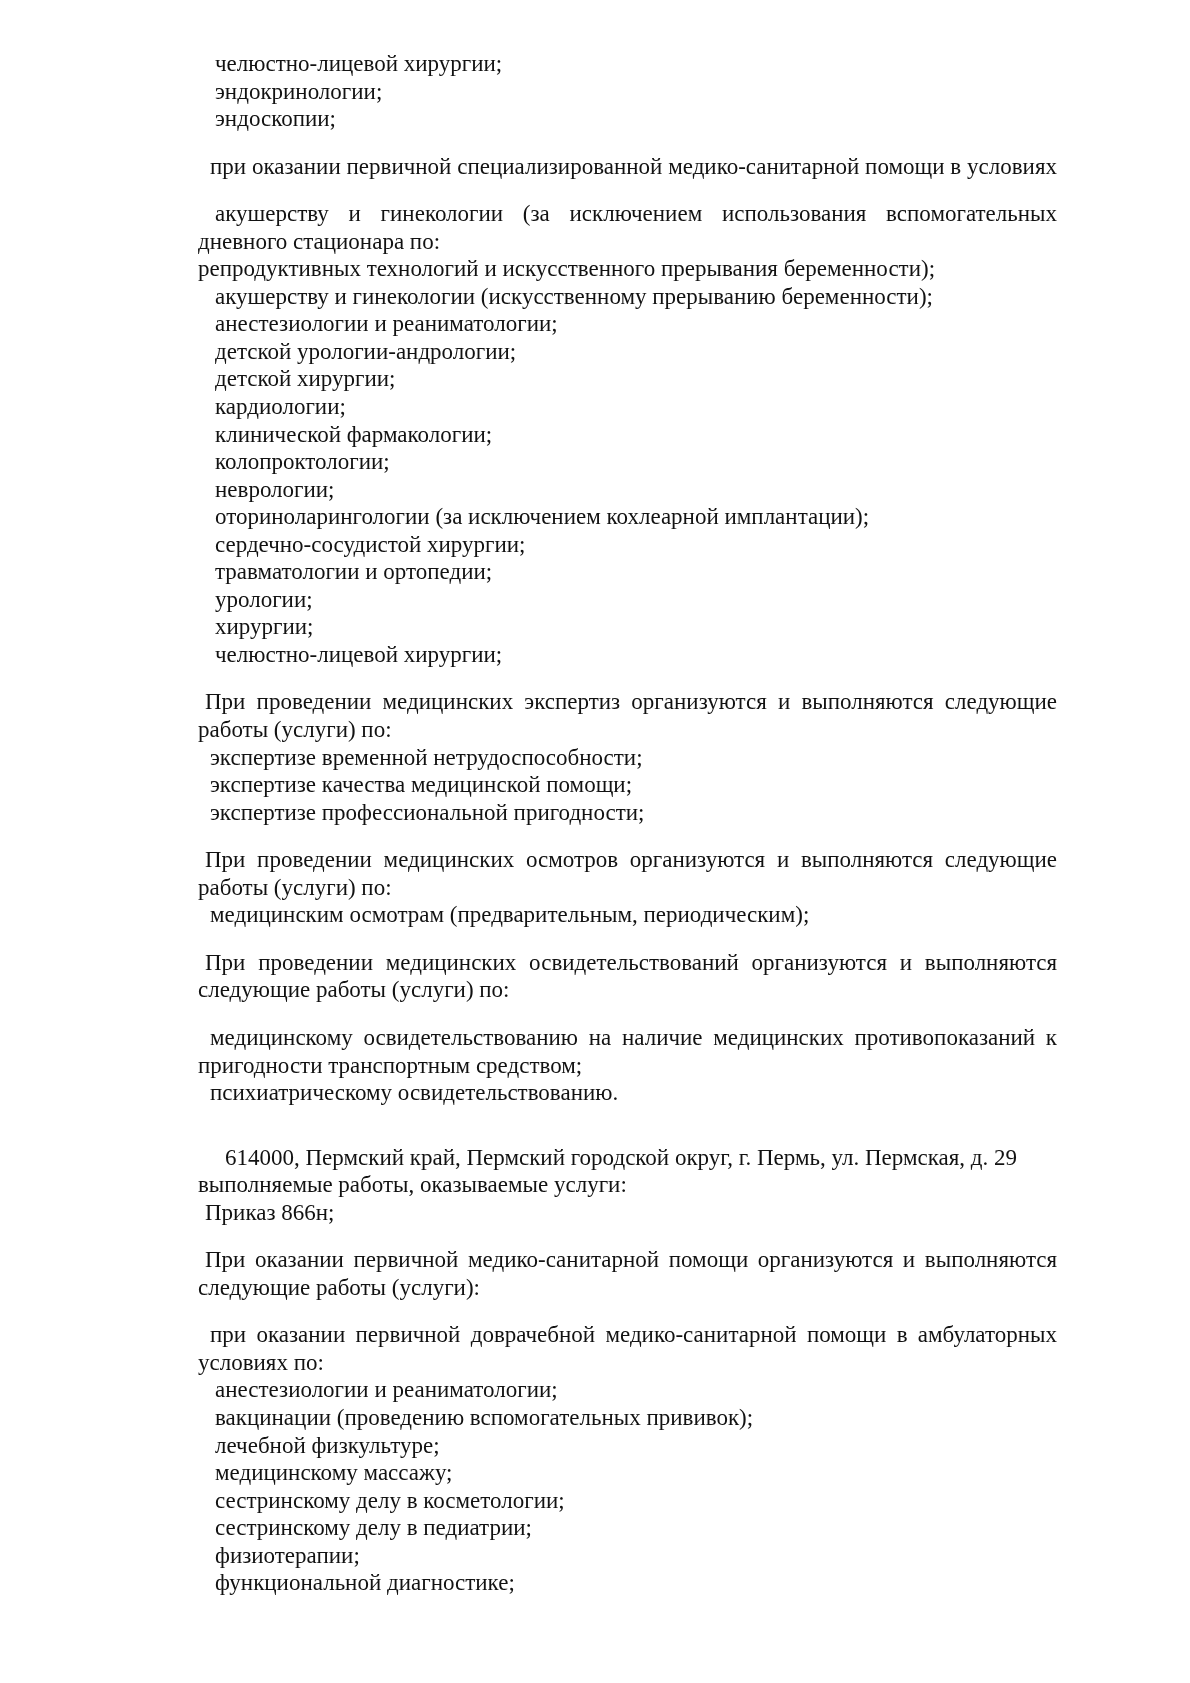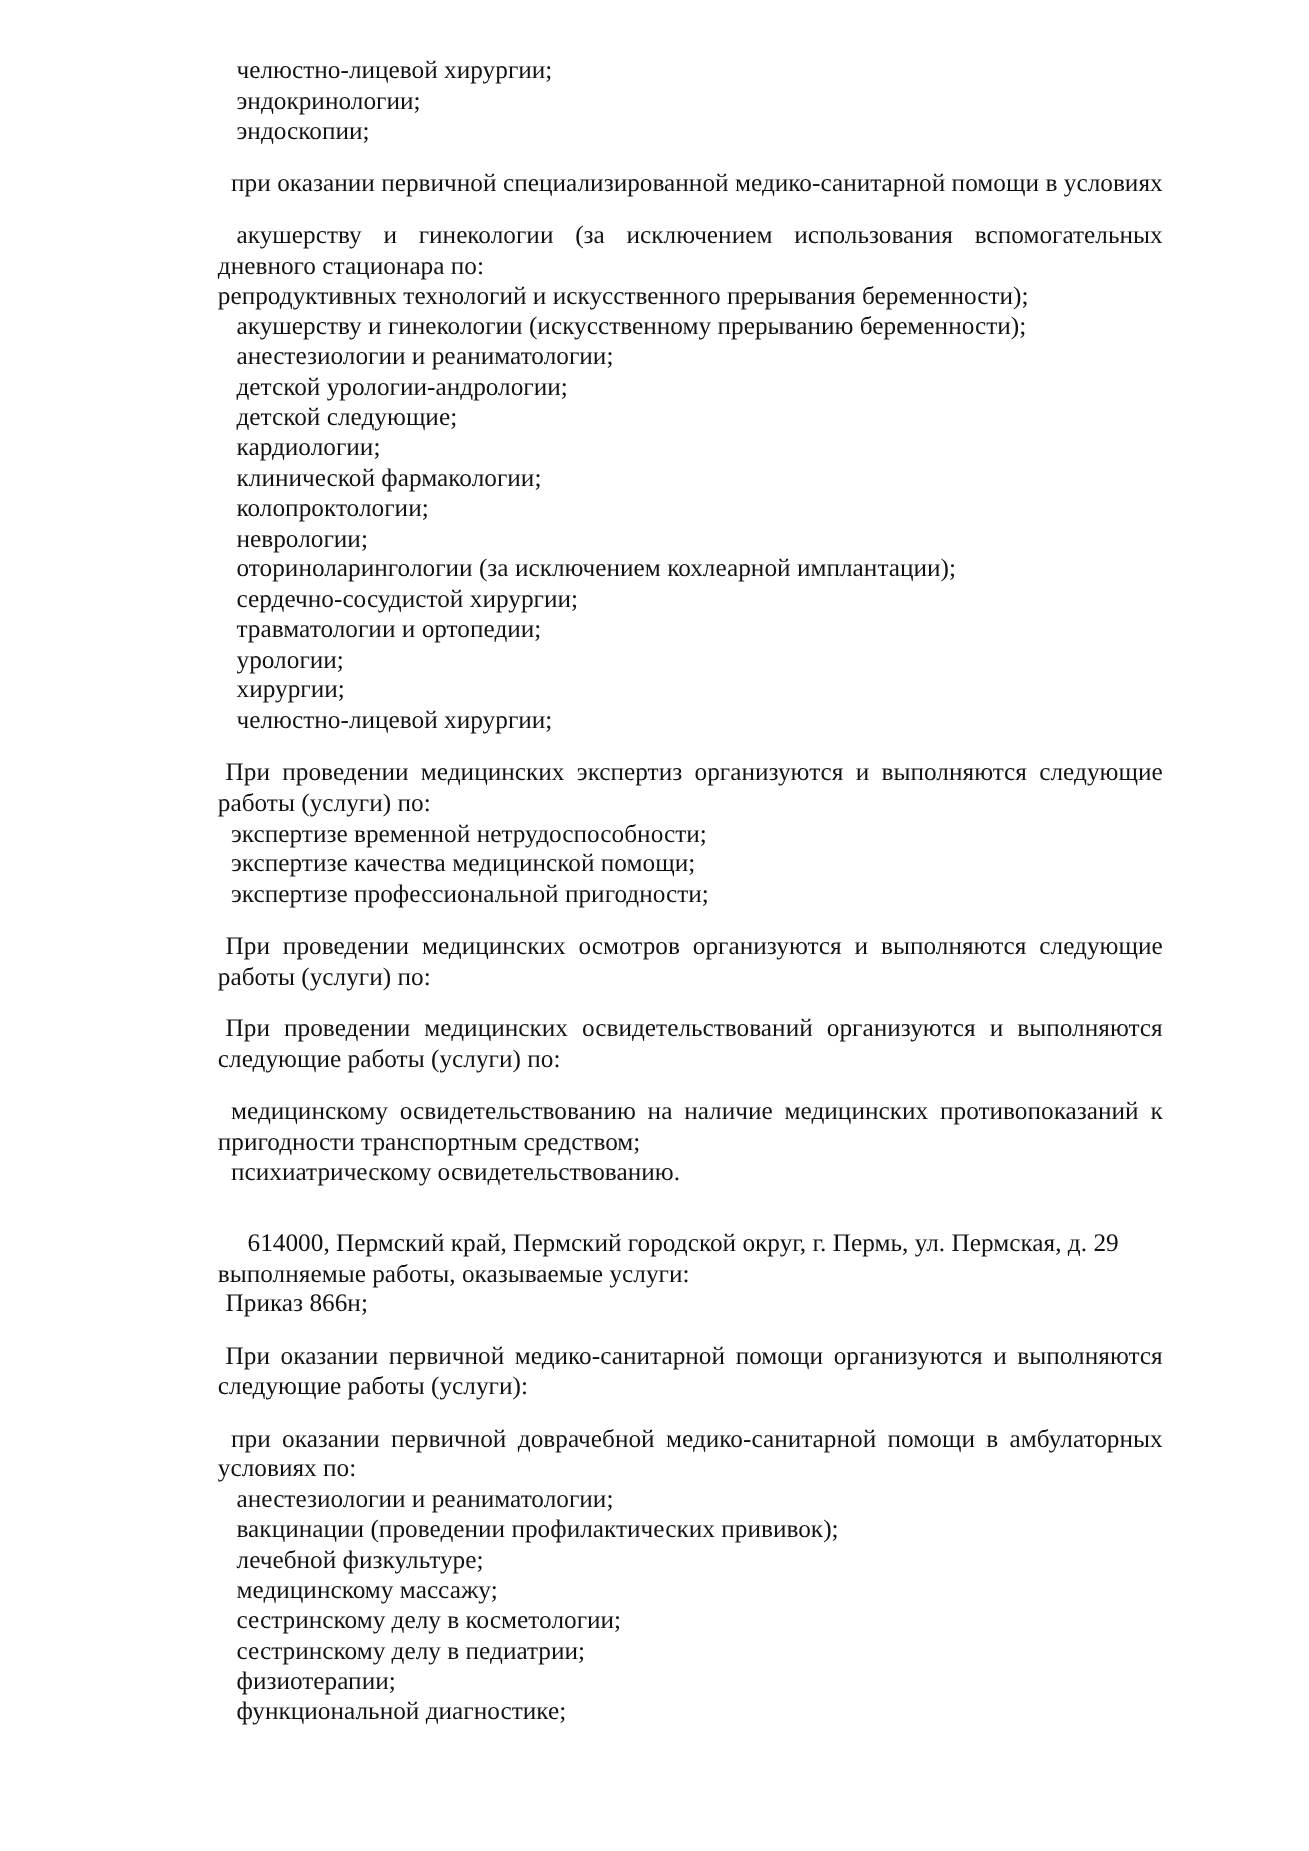--- a/index.html
+++ b/index.html
@@ -49,7 +49,7 @@
       <div class="line ind3">акушерству и гинекологии (искусственному прерыванию беременности);</div>
       <div class="line ind3">анестезиологии и реаниматологии;</div>
       <div class="line ind3">детской урологии-андрологии;</div>
-      <div class="line ind3">детской следующие;</div>
+      <div class="line ind3">детской хирургии;</div>
       <div class="line ind3">кардиологии;</div>
       <div class="line ind3">клинической фармакологии;</div>
       <div class="line ind3">колопроктологии;</div>

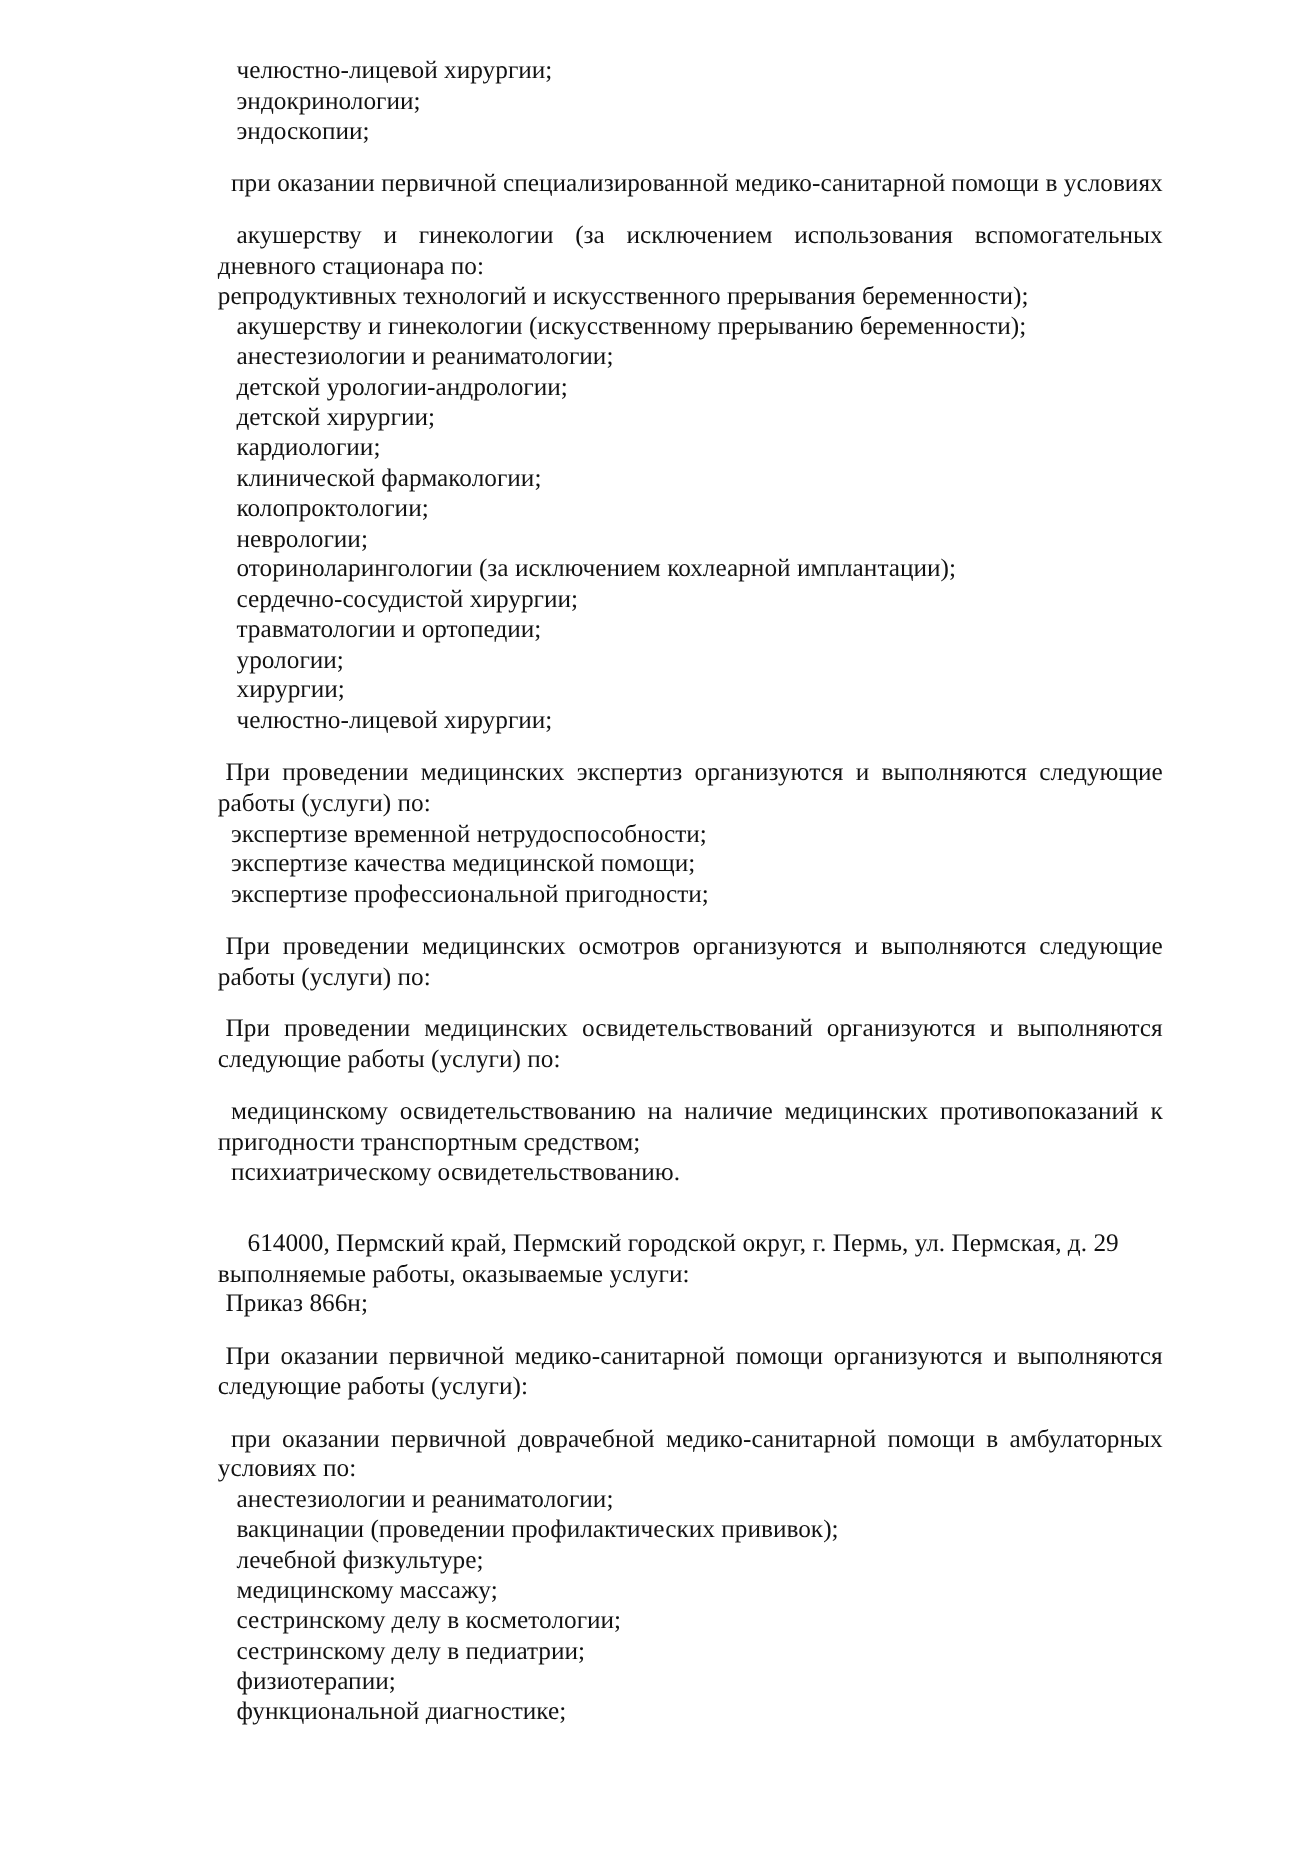--- a/index.html
+++ b/index.html
@@ -67,6 +67,7 @@
       <div class="line ind2">экспертизе профессиональной пригодности;</div>
       <div class="line ind1 just">При проведении медицинских осмотров организуются и выполняются следующие</div>
       <div class="line ind0">работы (услуги) по:</div>
+      <div class="line ind2">медицинским осмотрам (предварительным, периодическим);</div>
       <div class="line ind1 just">При проведении медицинских освидетельствований организуются и выполняются</div>
       <div class="line ind0">следующие работы (услуги) по:</div>
       <div class="line ind2 just">медицинскому освидетельствованию на наличие медицинских противопоказаний к</div>

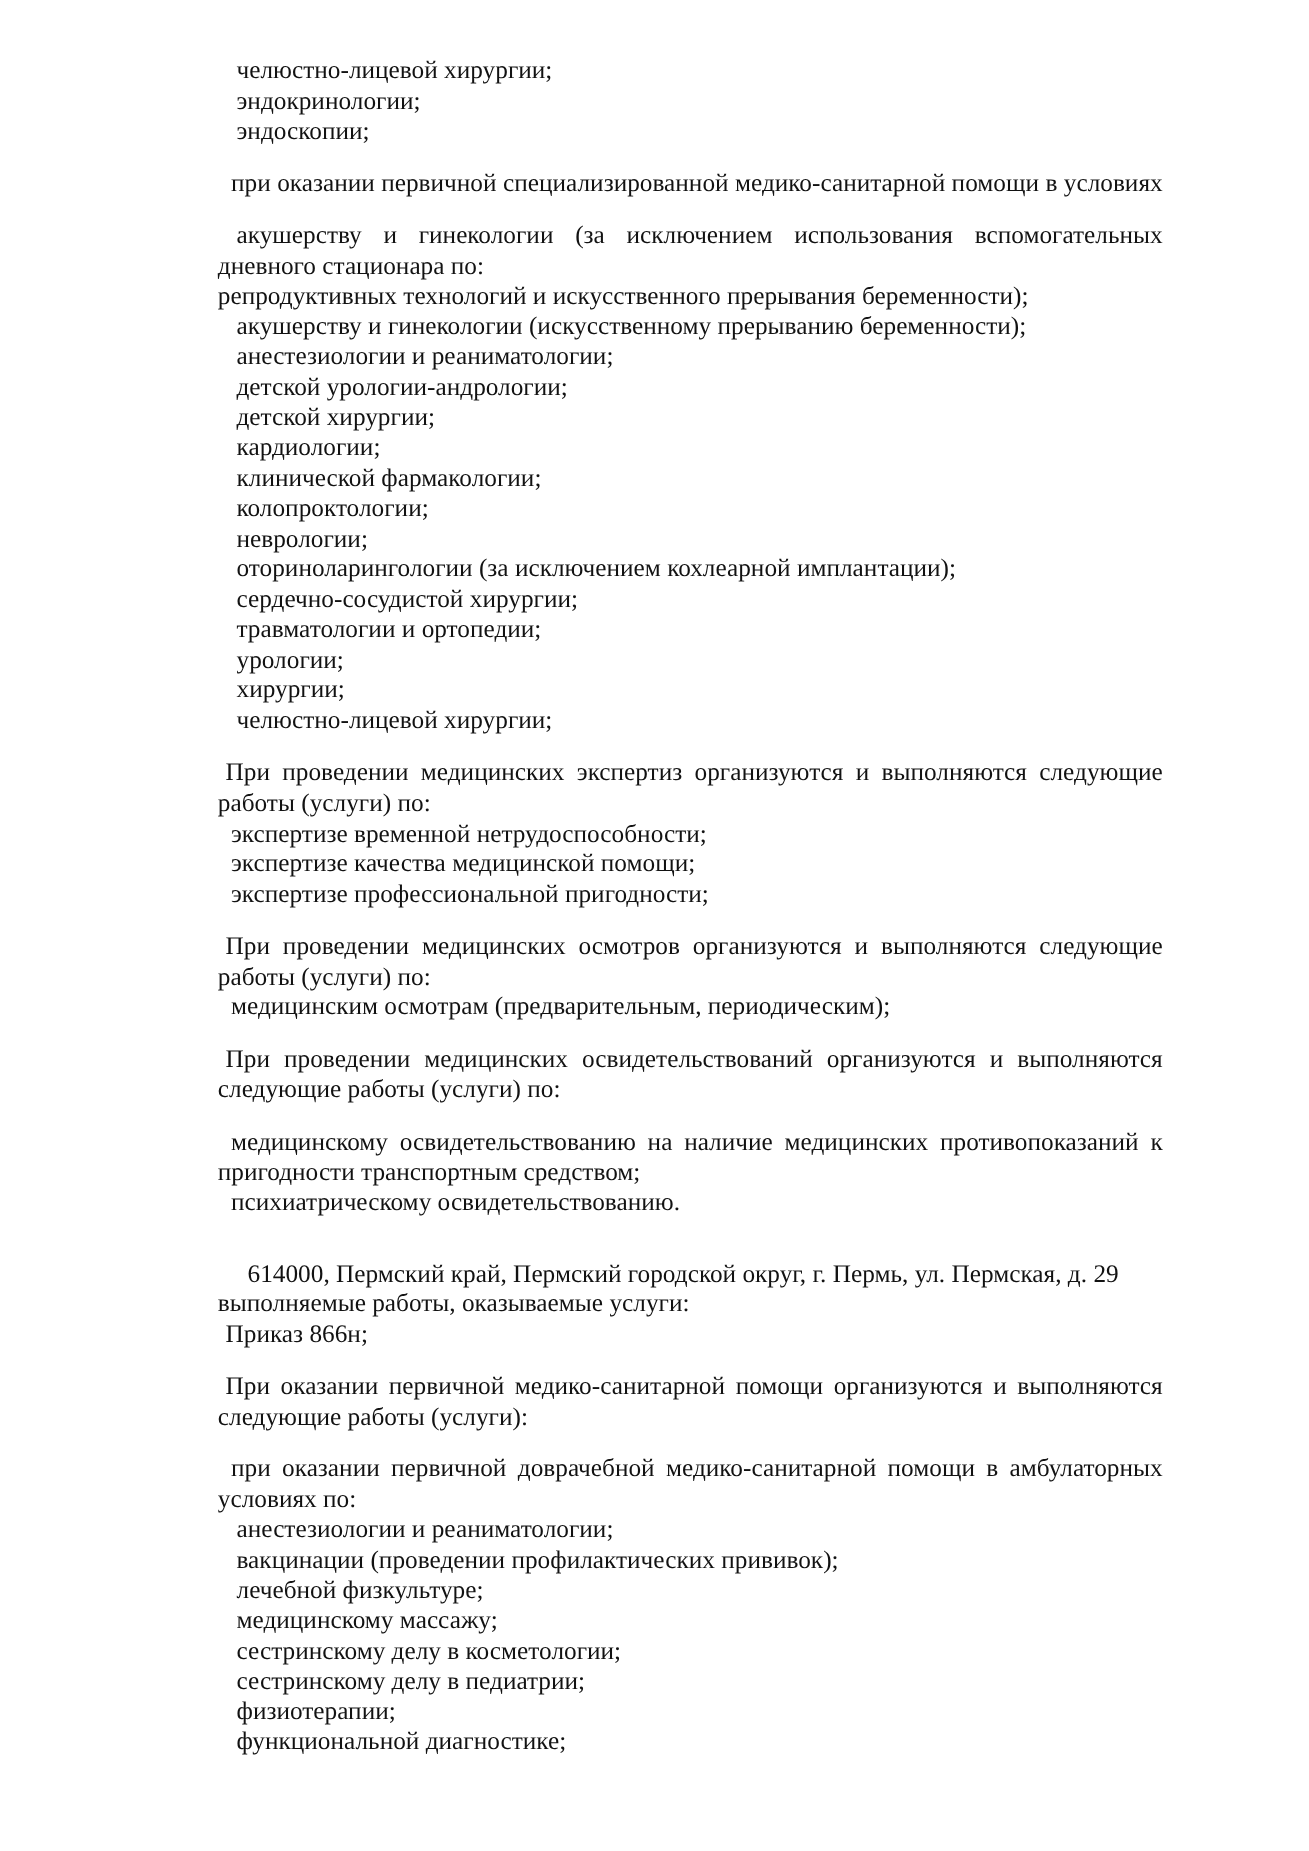--- a/index.html
+++ b/index.html
@@ -81,7 +81,7 @@
       <div class="line ind2 just">при оказании первичной доврачебной медико-санитарной помощи в амбулаторных</div>
       <div class="line ind0">условиях по:</div>
       <div class="line ind3">анестезиологии и реаниматологии;</div>
-      <div class="line ind3">вакцинации (проведении профилактических прививок);</div>
+      <div class="line ind3">вакцинации (проведению вспомогательных прививок);</div>
       <div class="line ind3">лечебной физкультуре;</div>
       <div class="line ind3">медицинскому массажу;</div>
       <div class="line ind3">сестринскому делу в косметологии;</div>

